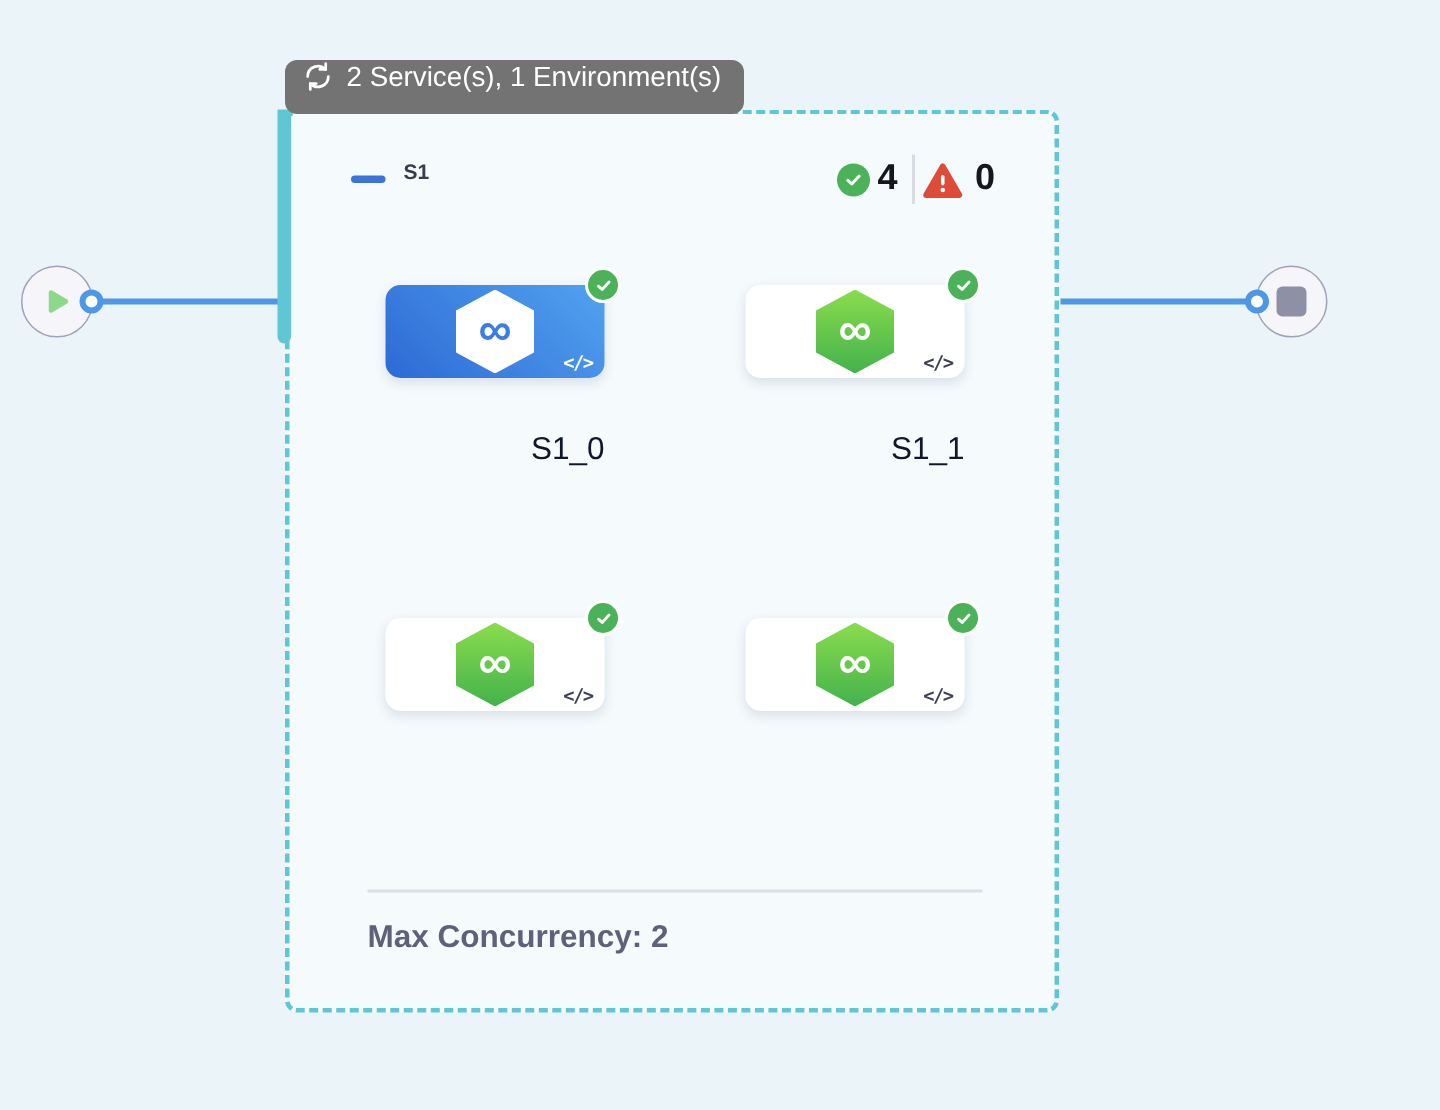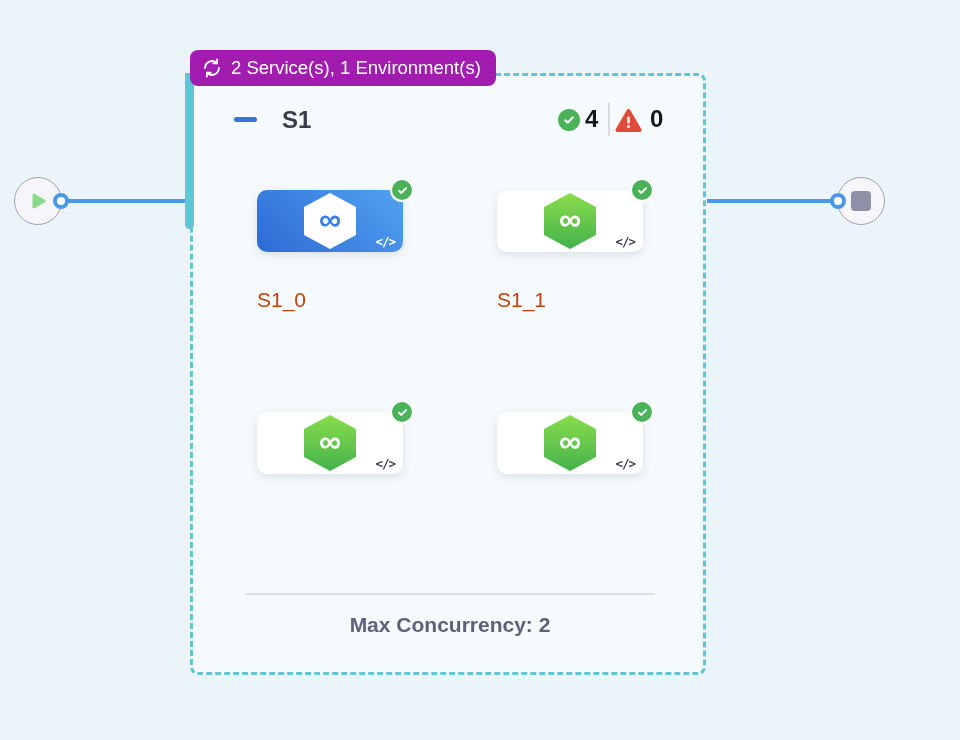--- a/index.html
+++ b/index.html
@@ -77,14 +77,13 @@
     left: 190px; top: 40px;
     height: 36px;
     padding: 0 15px 0 11px;
-    background: #a21caf;
+    background: #737373;
     border-radius: 8px;
-    display: flex; align-items: center; gap: 8px;
+    display: flex; gap: 8px;
     color: #ffffff;
     font-size: 18.5px; font-weight: 500;
     z-index: 3;
     white-space: nowrap;
-    margin-top: 10px;
   }
 
   

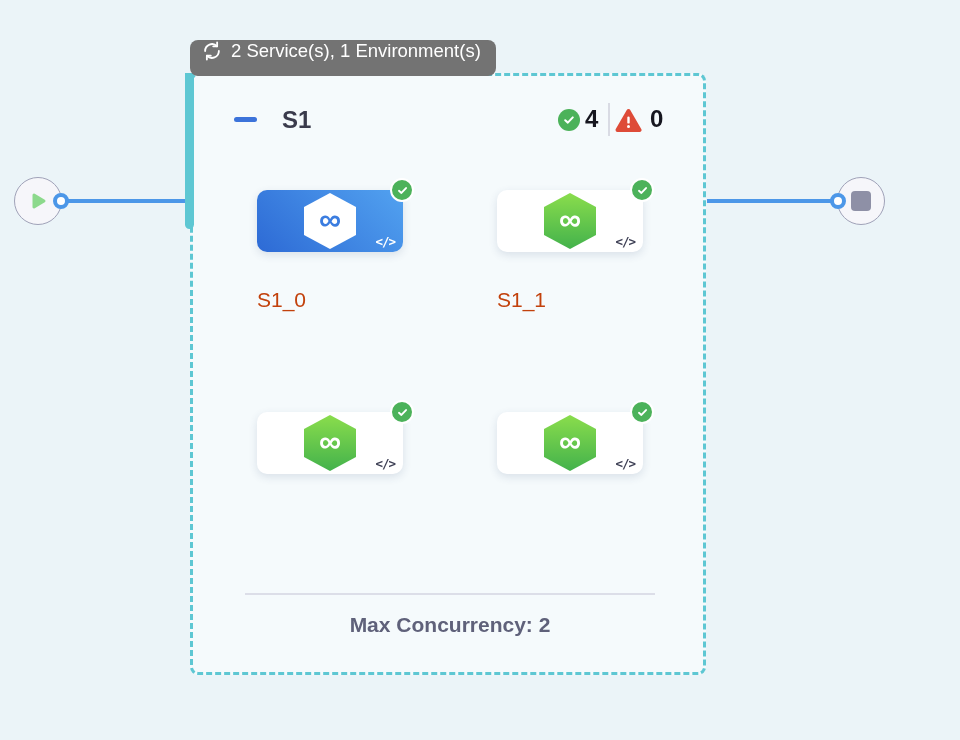--- a/index.html
+++ b/index.html
@@ -97,8 +97,8 @@
   }
   .stage-name {
     position: absolute;
-    left: 282px; top: 106px;
-    font-size: 24px; font-weight: 600;
+    left: 269px; top: 106px;
+    font-size: 14px; font-weight: 600;
     color: #3A3B4C;
     z-index: 1;
   }

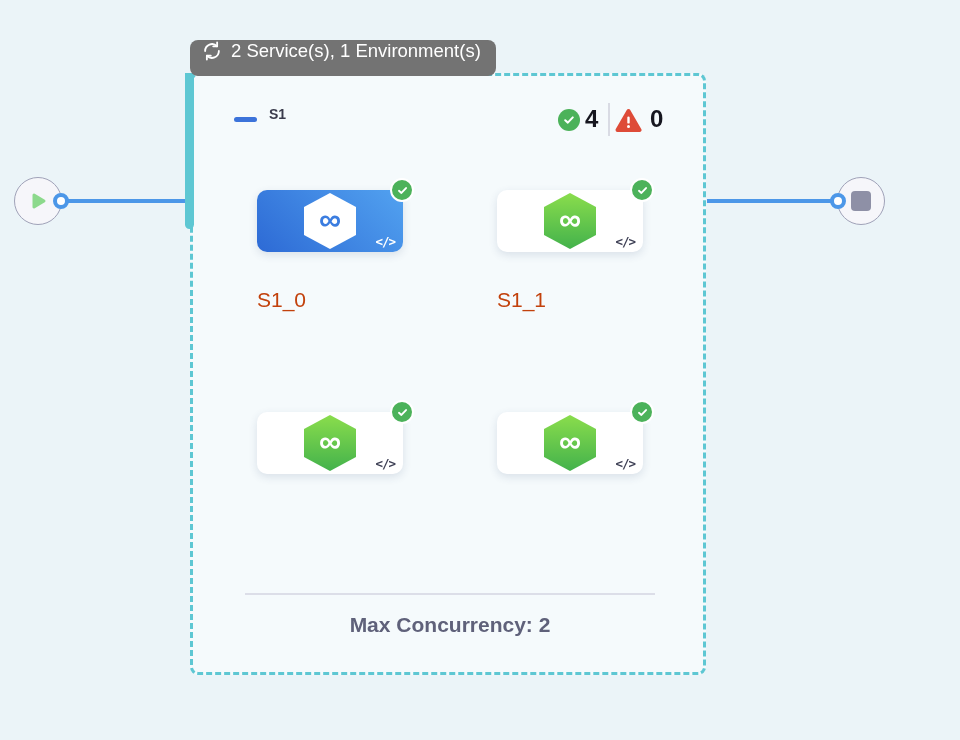--- a/index.html
+++ b/index.html
@@ -184,9 +184,9 @@
     position: absolute;
     left: 0; top: 98px;
     width: 146px;
-    text-align: left;
+    text-align: right;
     font-size: 21px;
-    color: #c2410c;
+    color: #0f172a;
   }
 
   

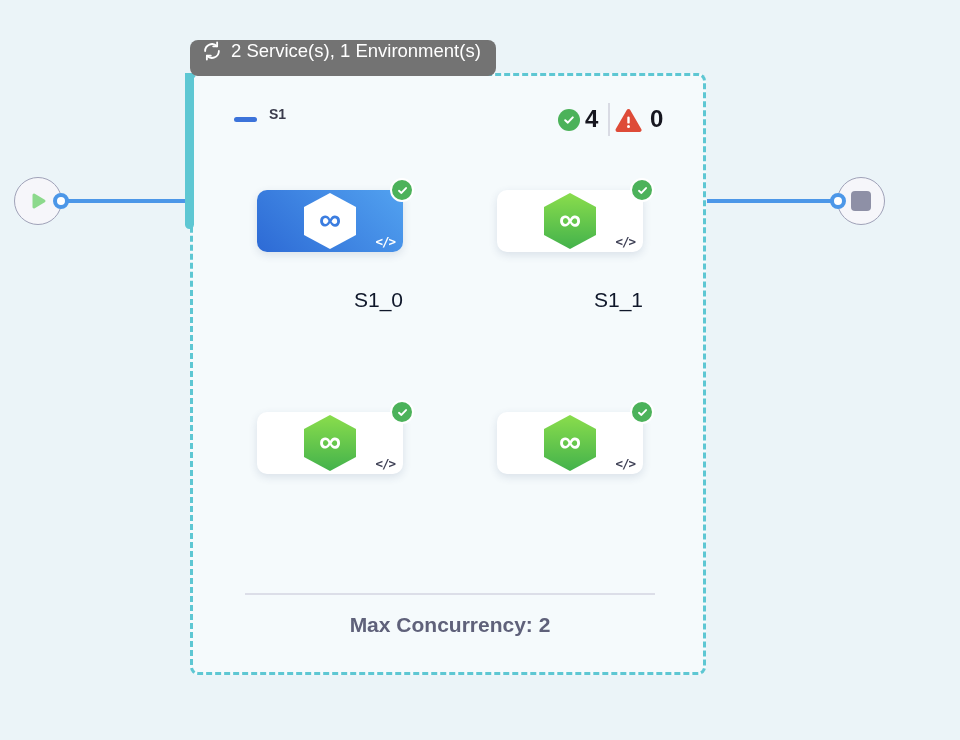--- a/index.html
+++ b/index.html
@@ -201,7 +201,7 @@
     position: absolute;
     left: 245px; top: 613px;
     width: 410px;
-    text-align: center;
+    text-align: left;
     font-size: 21px; font-weight: 700;
     color: #5F617A;
     z-index: 1;

